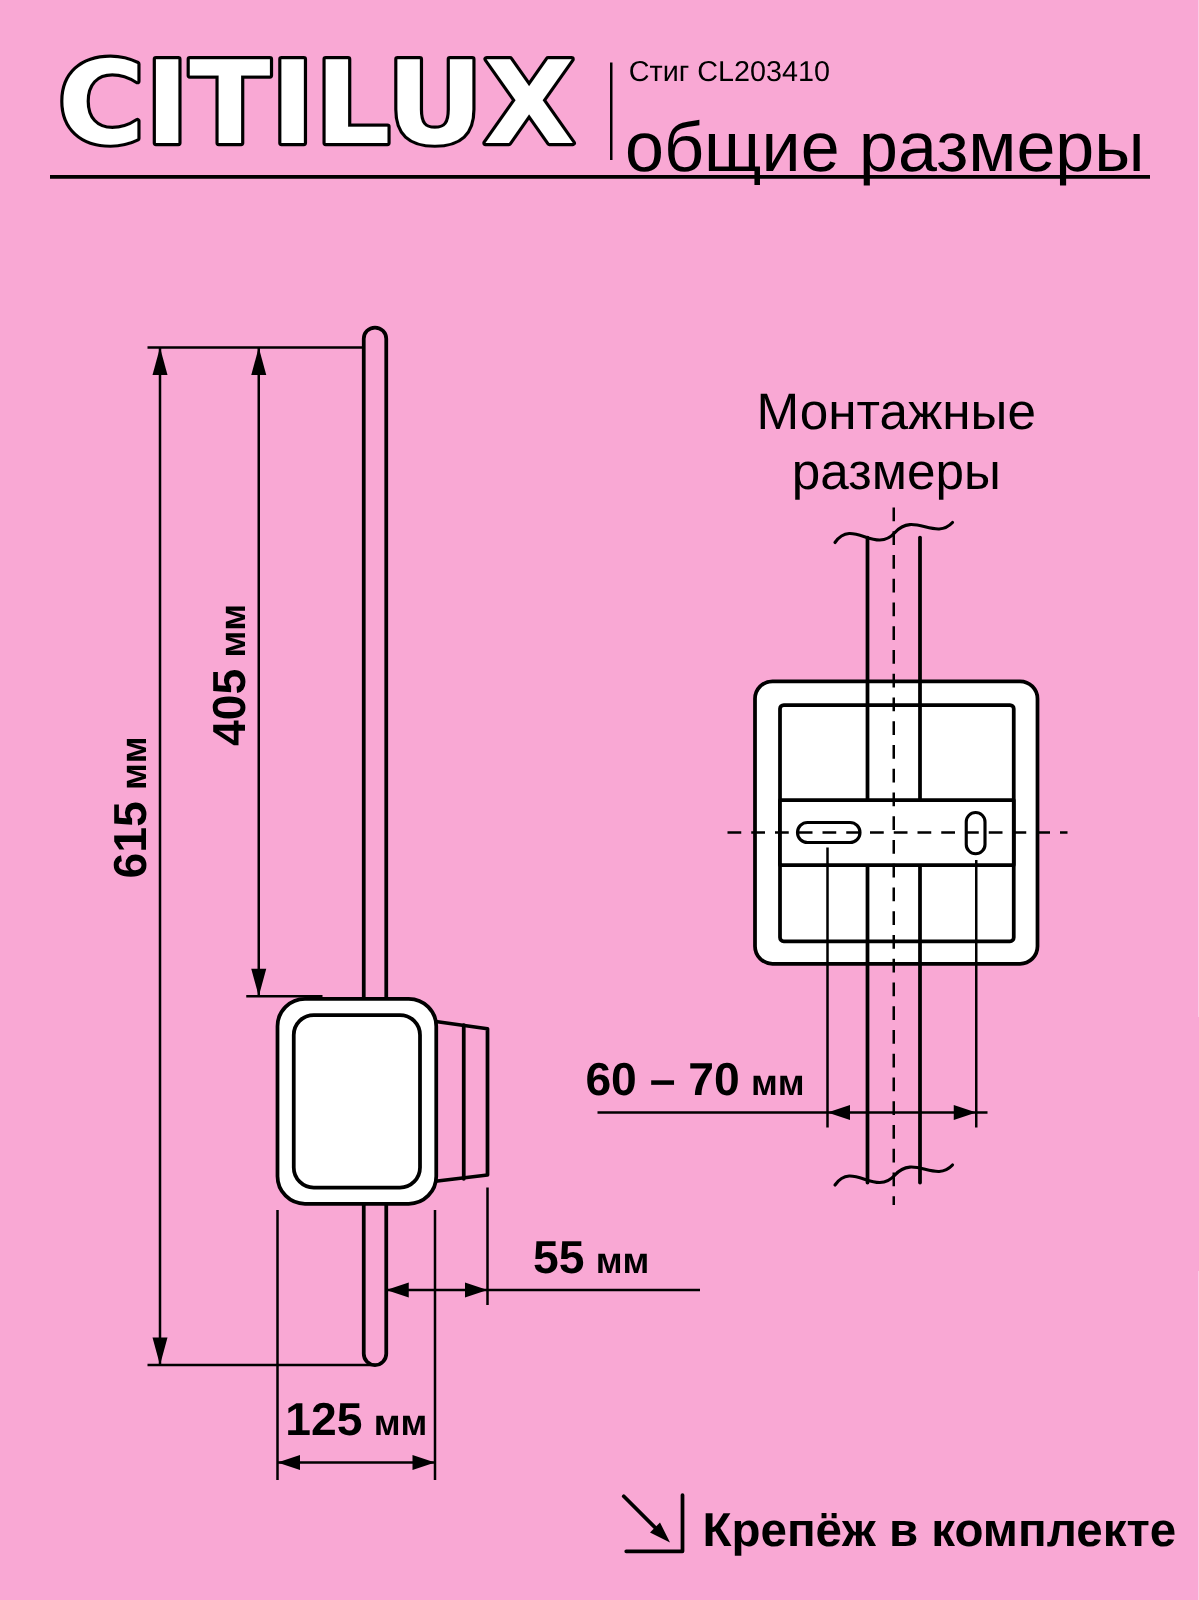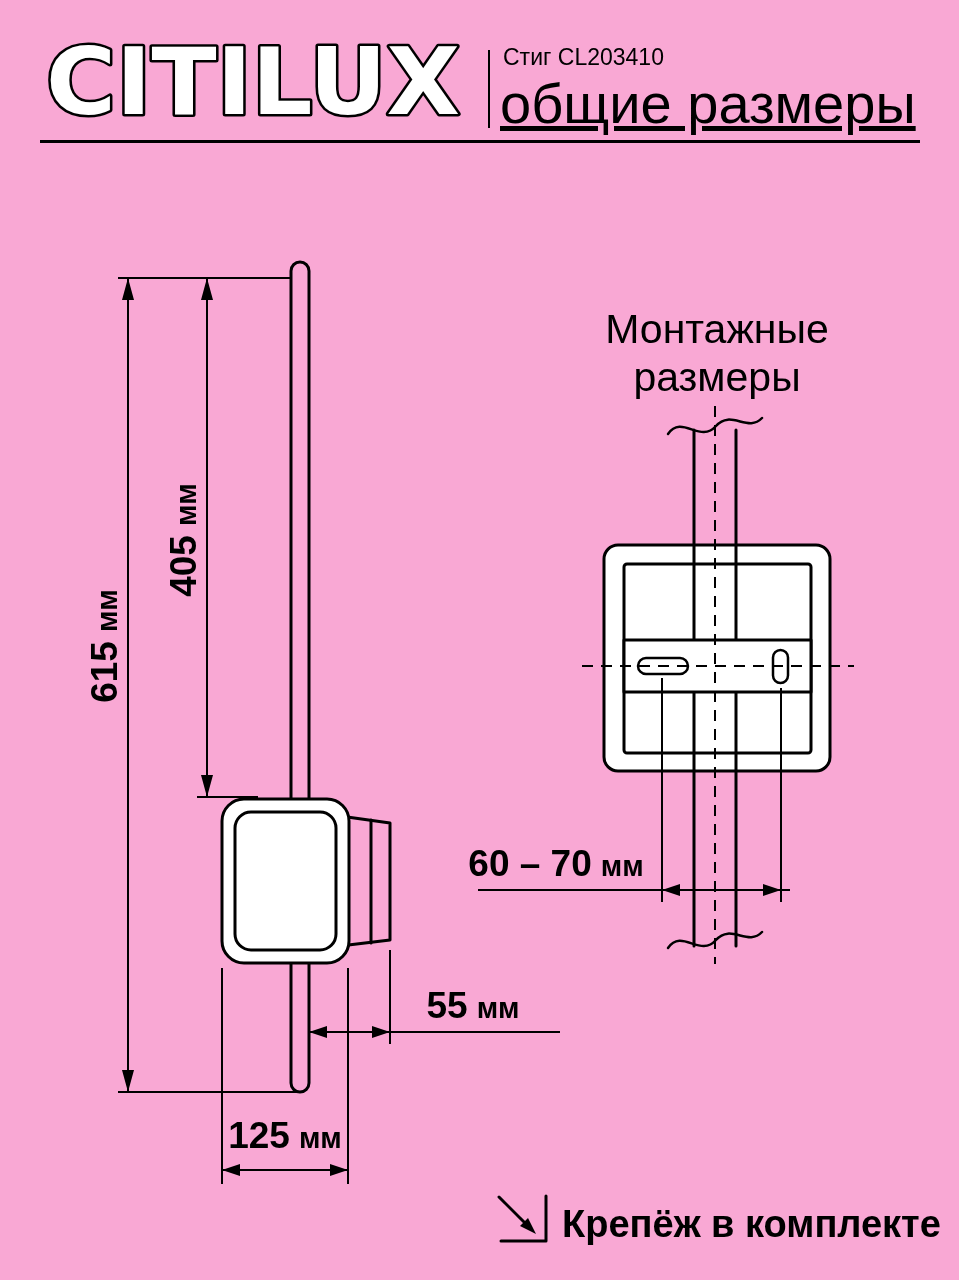--- a/index.html
+++ b/index.html
@@ -12,7 +12,7 @@
                stroke:#000000; stroke-width:5px; paint-order:stroke; stroke-linejoin:round; }
   .divider { position:absolute; left:488px; top:50px; width:2px; height:78px; background:#000; }
   .model   { position:absolute; left:503px; top:46px; font-size:23px; line-height:1.0; white-space:nowrap; }
-  .subtitle{ position:absolute; left:500px; top:76px; font-size:56px; line-height:1.0; white-space:nowrap;text-decoration:underline; }
+  .subtitle{ position:absolute; left:500px; top:90px; font-size:56px; line-height:1.0; white-space:nowrap; }
   .rule    { position:absolute; left:40px; top:140px; width:880px; height:3px; background:#000; }
 
   

